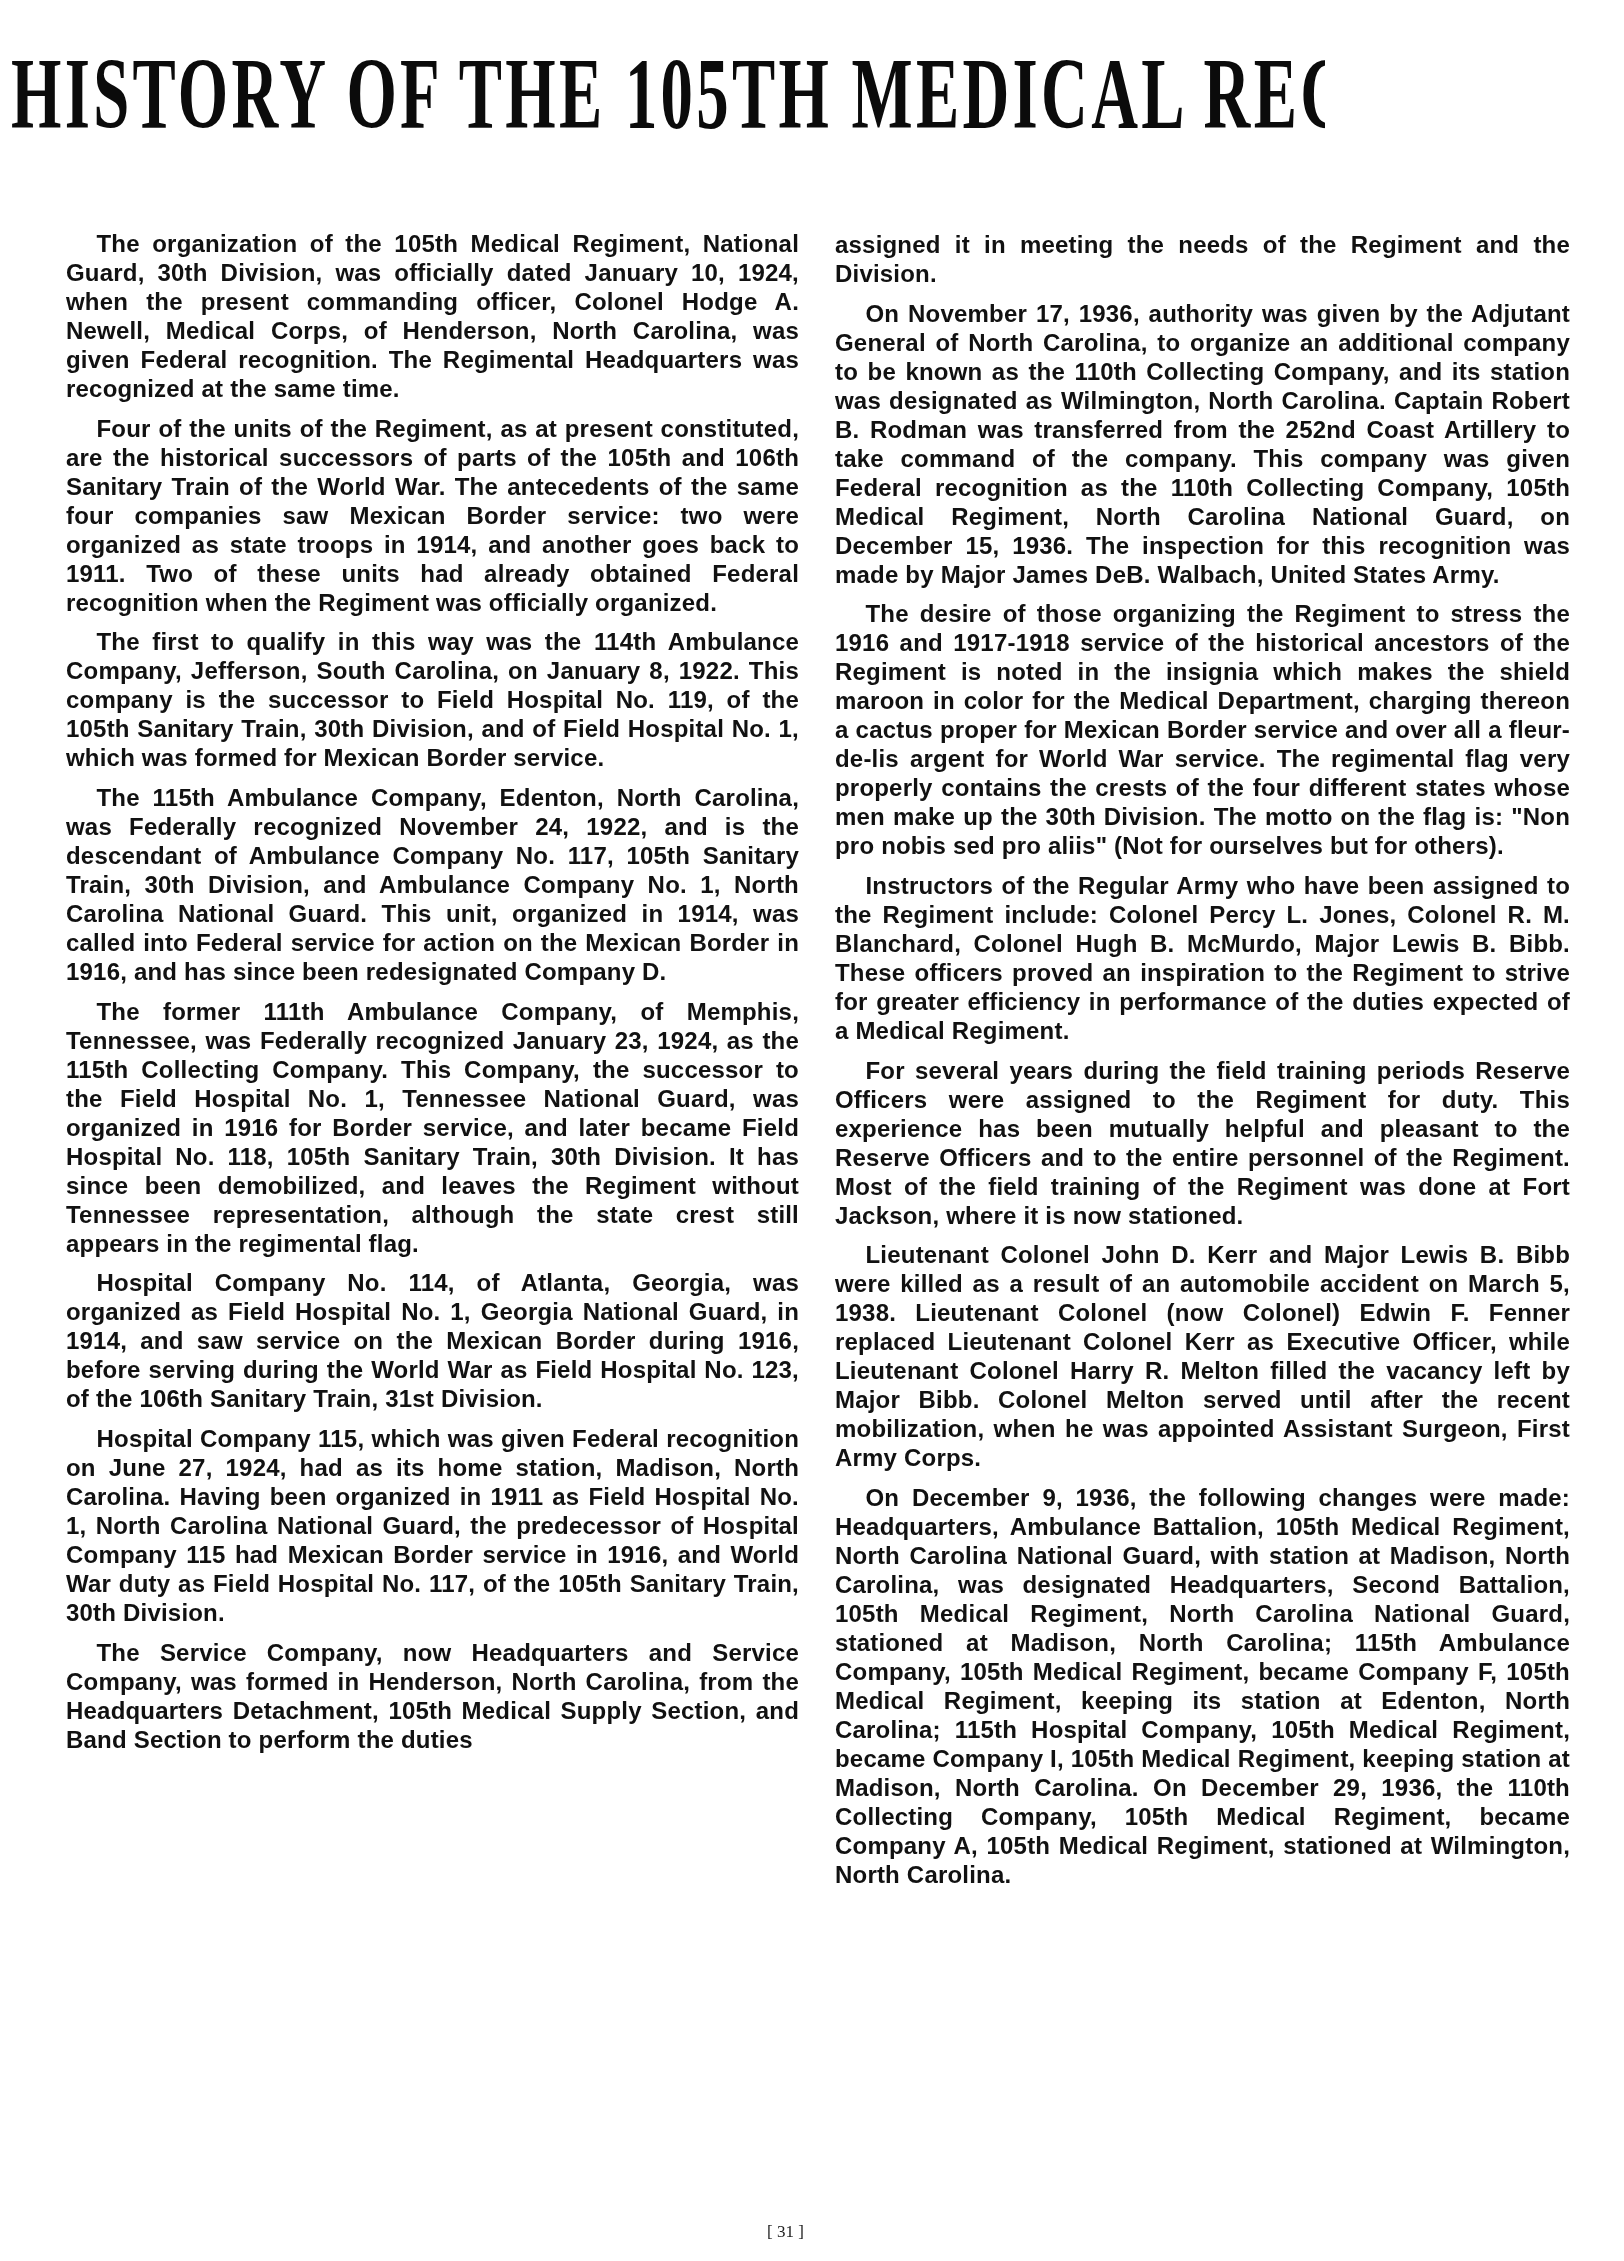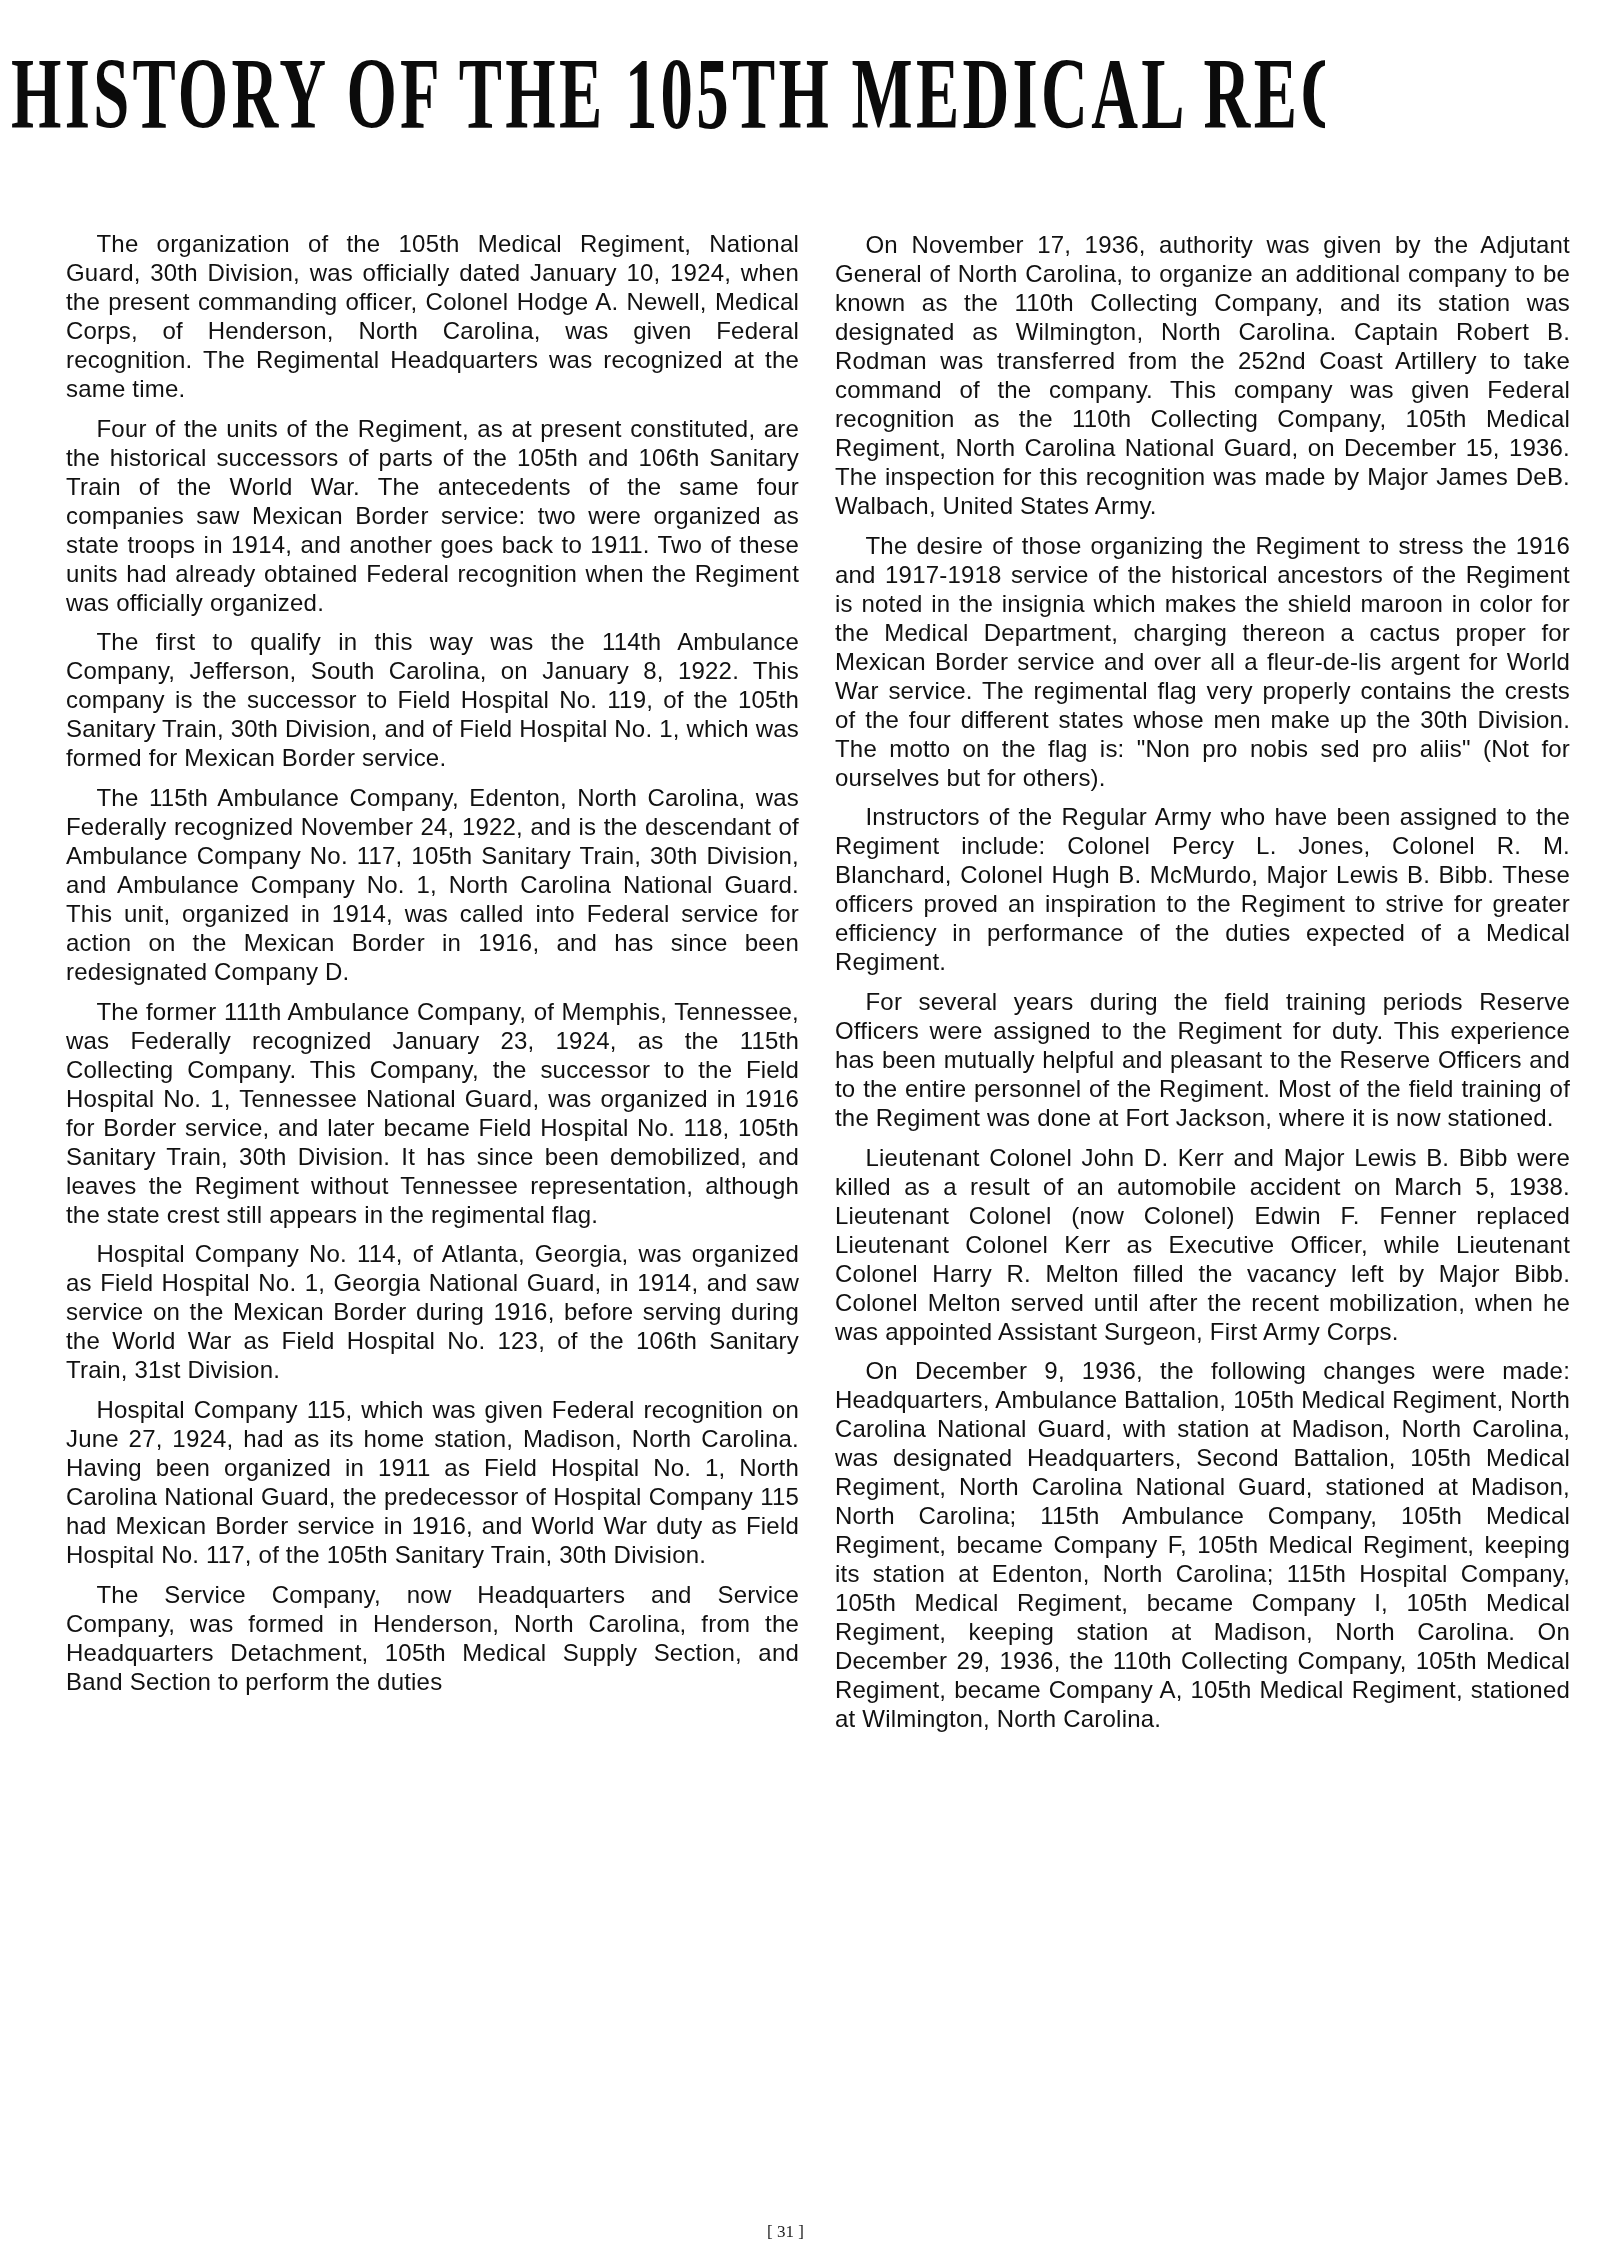--- a/index.html
+++ b/index.html
@@ -49,6 +49,7 @@
       text-indent: 30.5px;
       hyphens: manual;
       letter-spacing: 0.2px;
+      font-weight: bold;
     }
     .para.cont { text-indent: 0; }
     .page-number {

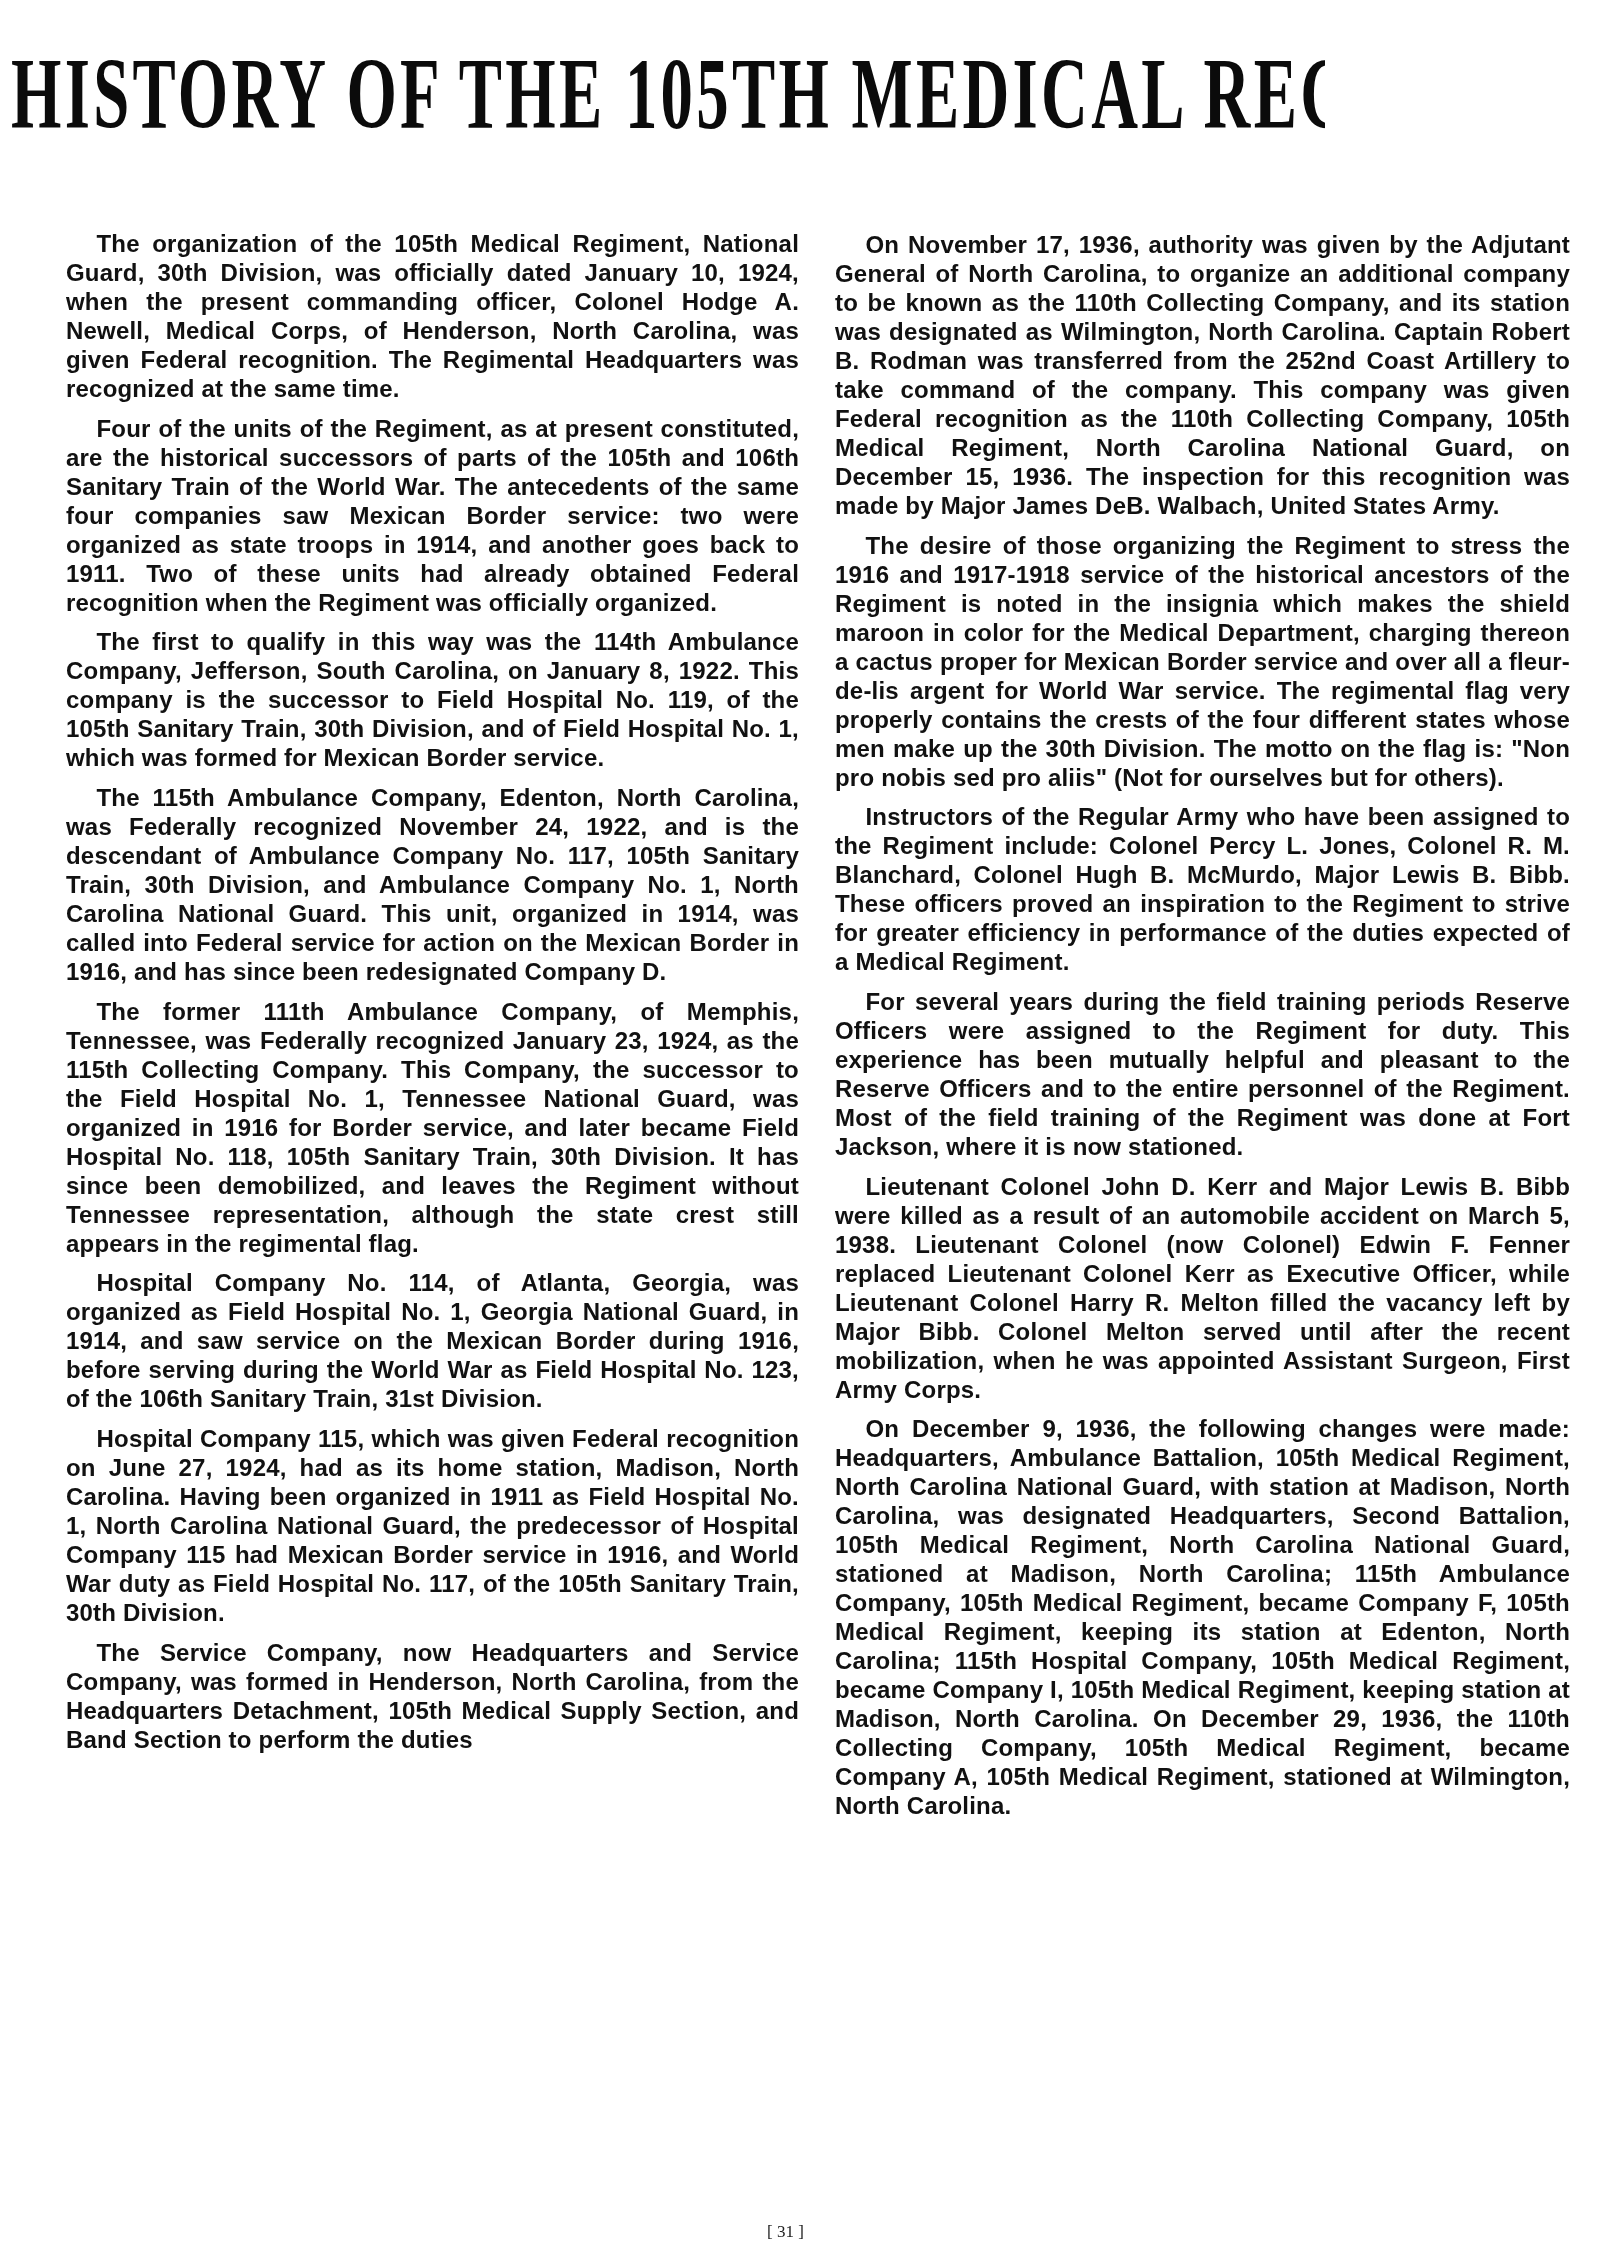--- a/index.html
+++ b/index.html
@@ -82,6 +82,7 @@
 </div>
 
 <div class="column col-right">
+  <p class="para cont">assigned it in meeting the needs of the Regiment and the Division.</p>
   <p class="para">On November 17, 1936, authority was given by the Adjutant General of North Carolina, to organize an additional company to be known as the 110th Collecting Company, and its station was designated as Wilmington, North Carolina.  Captain Robert B. Rodman was transferred from the 252nd Coast Artillery to take command of the company.  This company was given Federal recognition as the 110th Collecting Company, 105th Medical Regiment, North Carolina National Guard, on December 15, 1936.  The inspection for this recognition was made by Major James DeB. Walbach, United States Army.</p>
   <p class="para">The desire of those organizing the Regiment to stress the 1916 and 1917-1918 service of the historical ancestors of the Regiment is noted in the insignia which makes the shield maroon in color for the Medical Department, charging thereon a cactus proper for Mexican Border service and over all a fleur-de-lis argent for World War service.  The regimental flag very properly contains the crests of the four different states whose men make up the 30th Division.  The motto on the flag is: "Non pro nobis sed pro aliis" (Not for ourselves but for others).</p>
   <p class="para">Instructors of the Regular Army who have been assigned to the Regiment include: Colonel Percy L. Jones, Colonel R. M. Blanchard, Colonel Hugh B. McMurdo, Major Lewis B. Bibb.  These officers proved an inspiration to the Regiment to strive for greater efficiency in performance of the duties expected of a Medical Regiment.</p>

